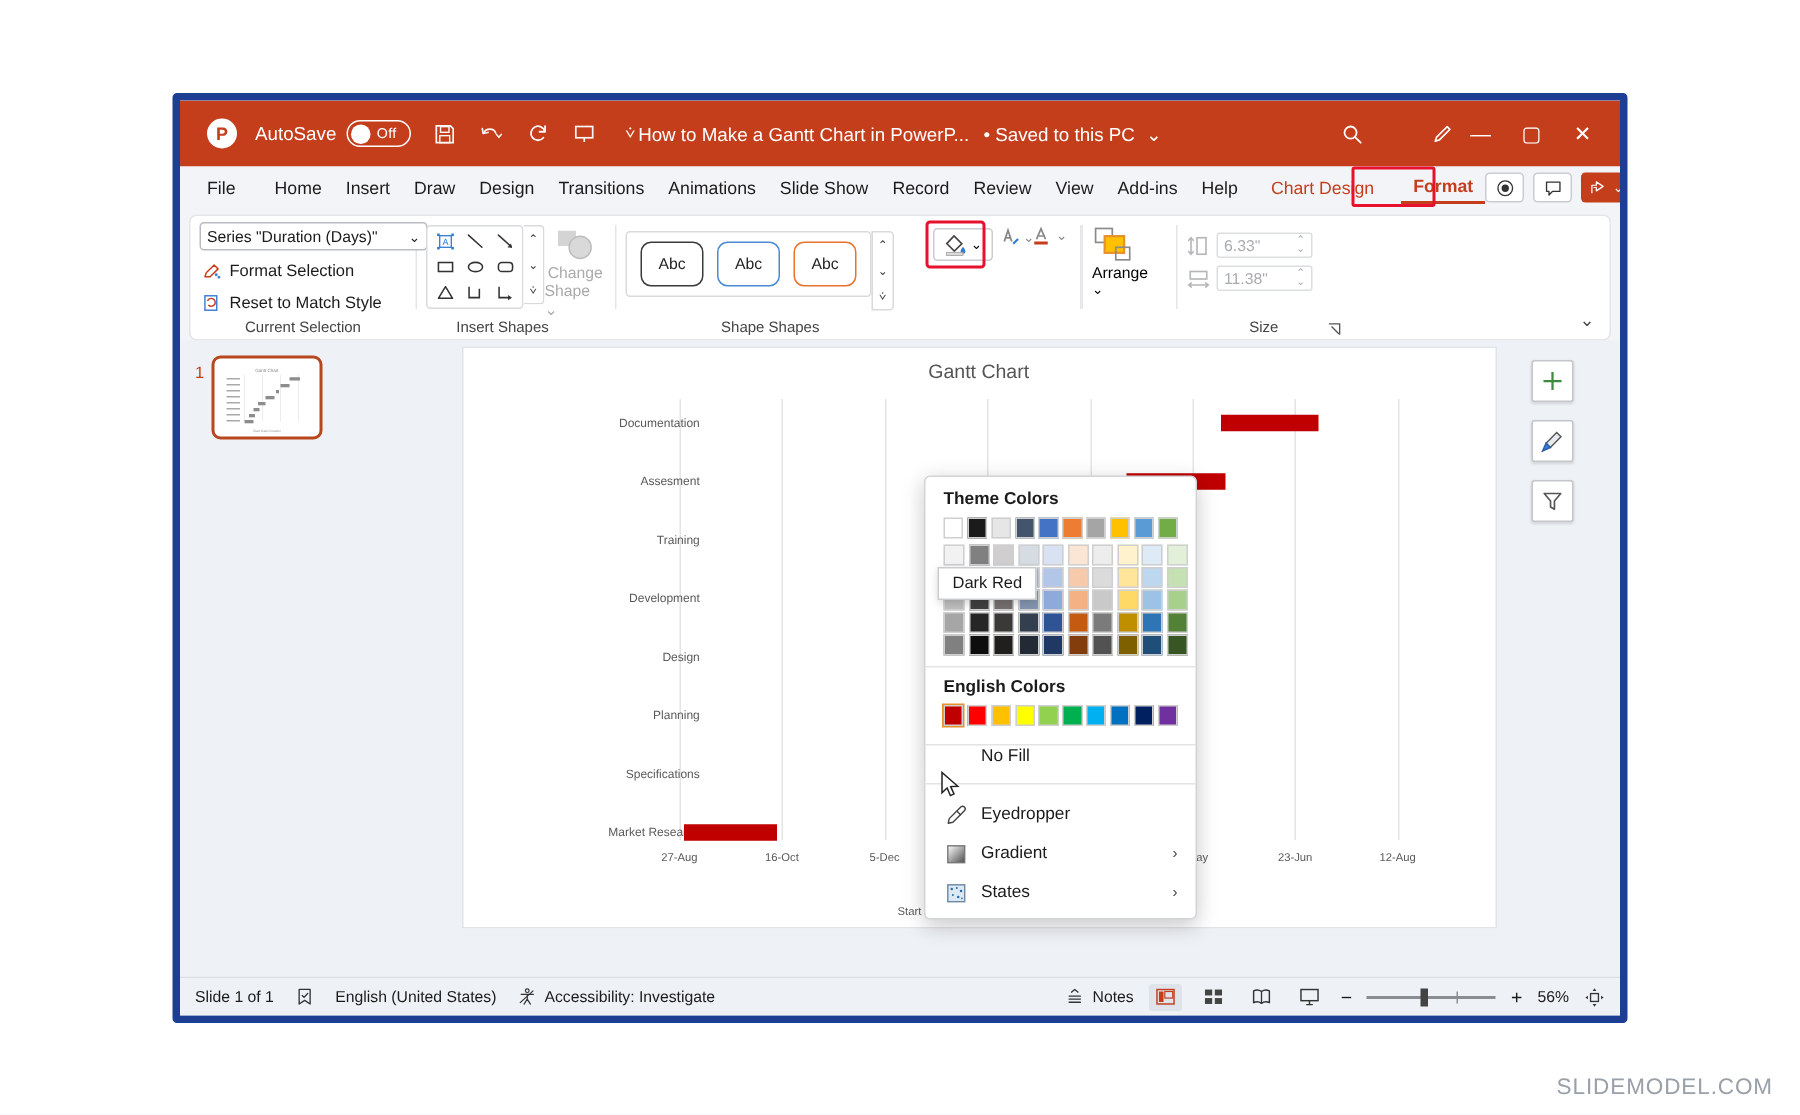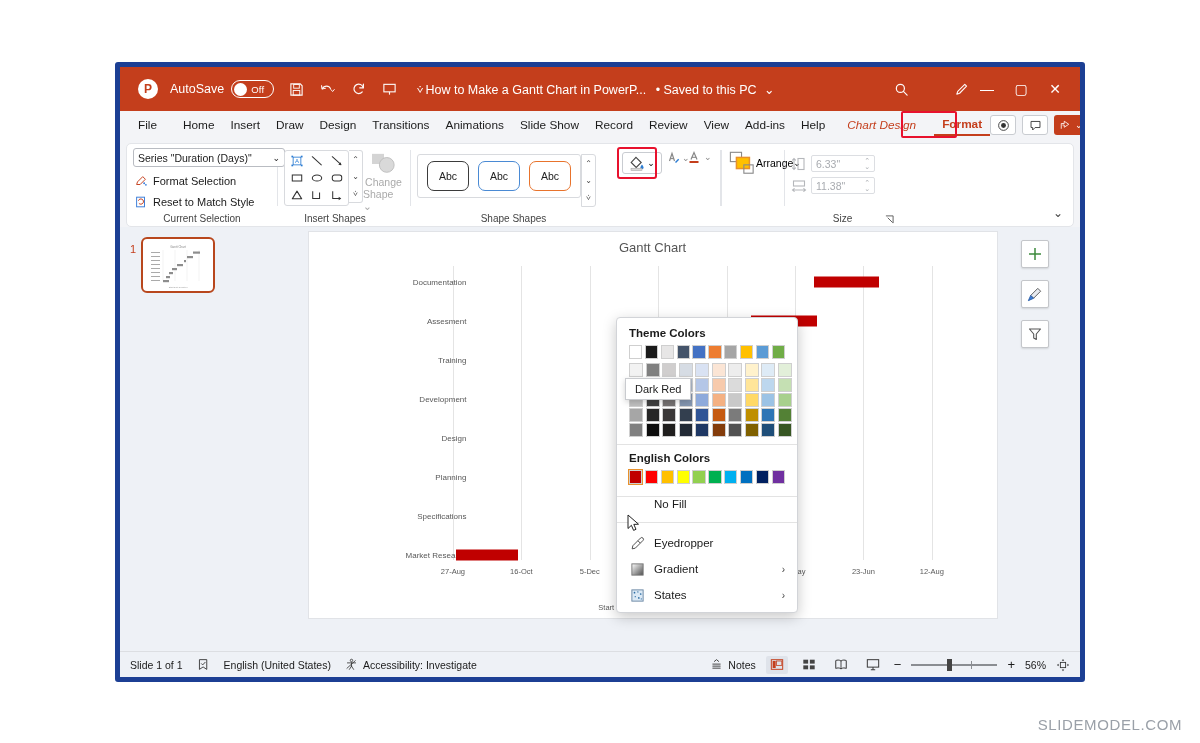--- a/index.html
+++ b/index.html
@@ -60,7 +60,7 @@
     position:relative;
   }
   .tab { padding:3px 8px; white-space:nowrap; }
-  .tab.accent { color:#c43e1c;font-style:italic; }
+  .tab.accent { color:#c43e1c; }
   .tab.active {
     color:#c43e1c; font-weight:bold;
     border-bottom:2px solid #c43e1c;

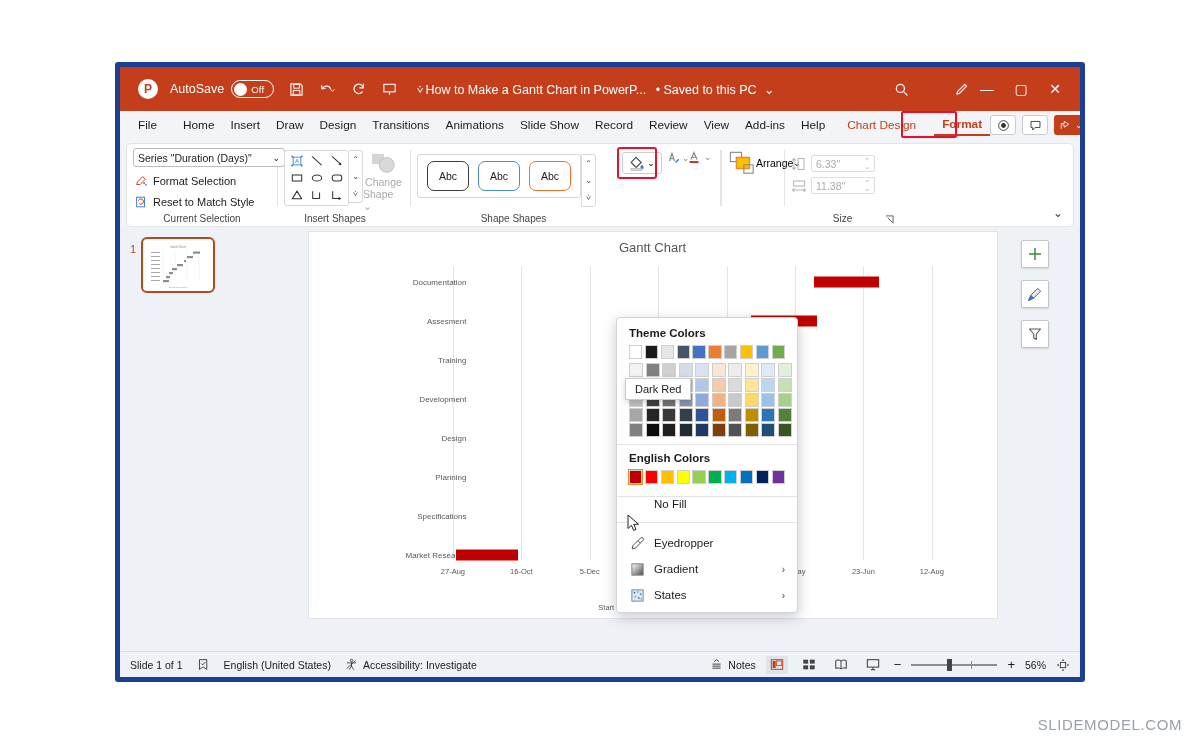--- a/index.html
+++ b/index.html
@@ -144,7 +144,7 @@
     margin-bottom:3px;
   }
   .alt-text { display:flex; flex-direction:column; align-items:center; font-size:10.5px; width:42px;}
-  .arrange { display:flex; flex-direction:row; align-items:center; font-size:10.5px; width:56px; margin-top:2px;}
+  .arrange { display:flex; flex-direction:column; font-size:10.5px; width:56px; margin-top:2px;}
   .size-field {
     display:flex; align-items:center; gap:4px; margin-bottom:5px;
   }

